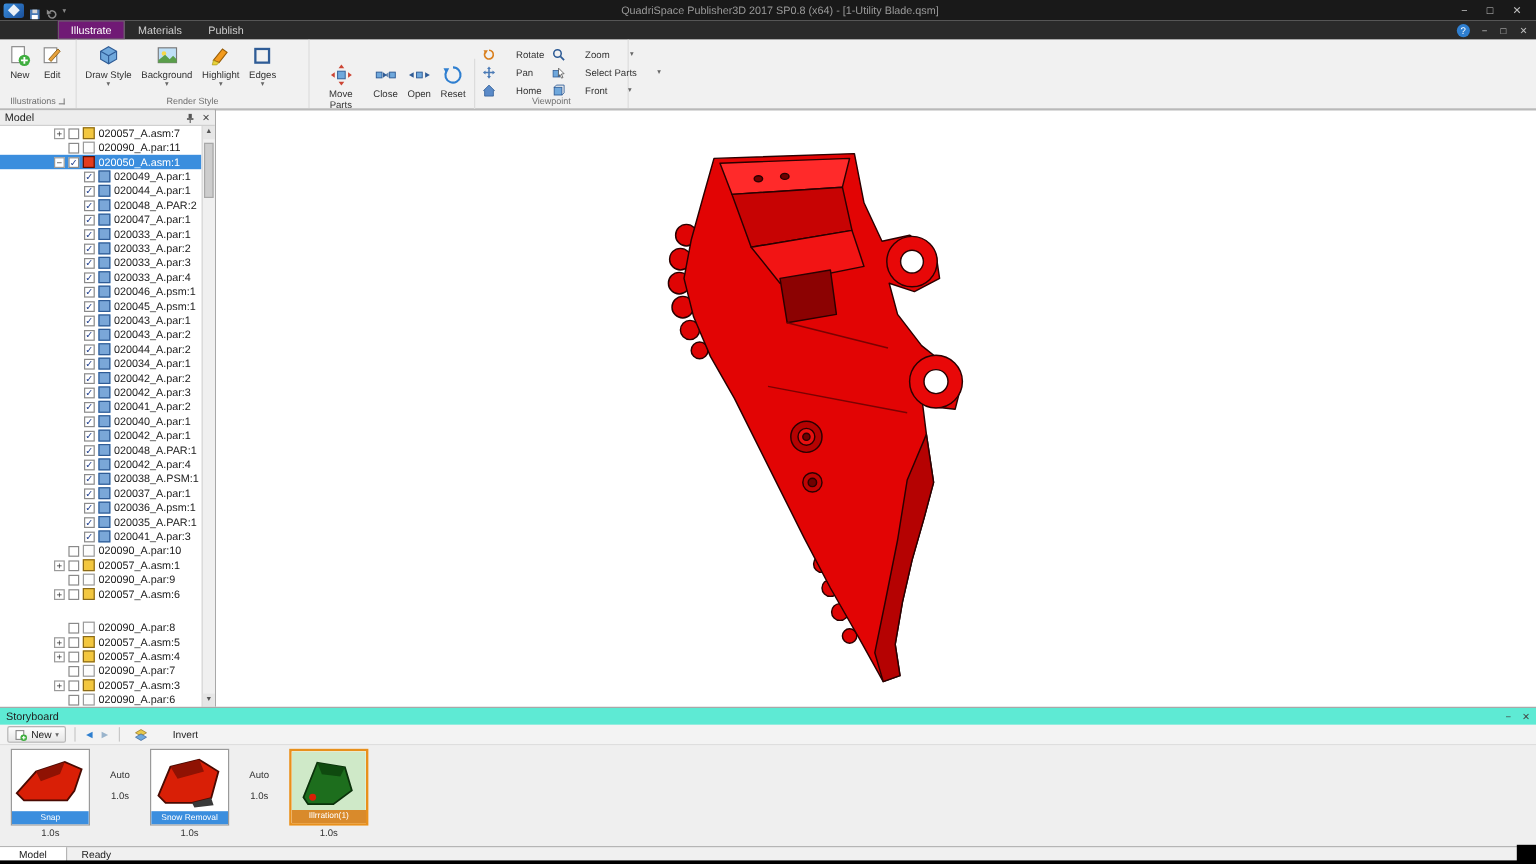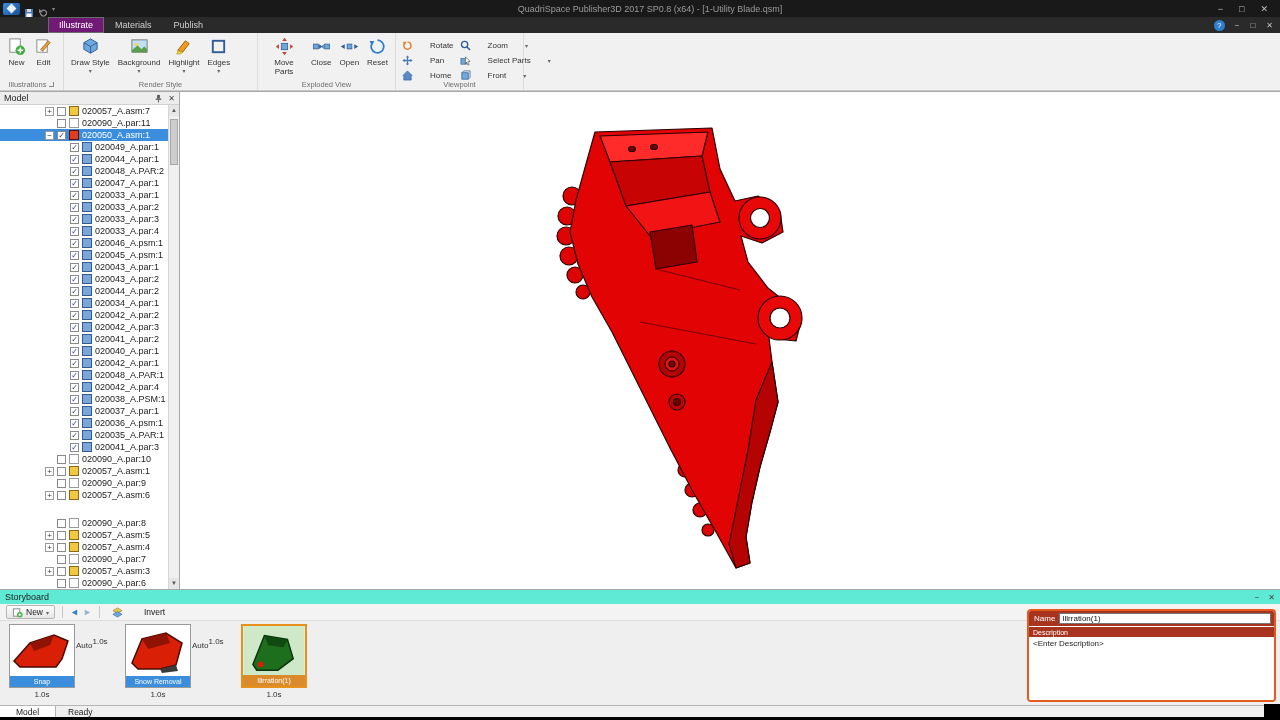--- a/index.html
+++ b/index.html
@@ -225,7 +225,7 @@
       </div>
     </div>
 
-    <div class="rgroup" style="width:138px;">
+    <div class="rgroup" style="width:138px;margin-top:16px;">
       <div class="rbtn">
         <span class="ric">
           <svg viewBox="0 0 24 24">

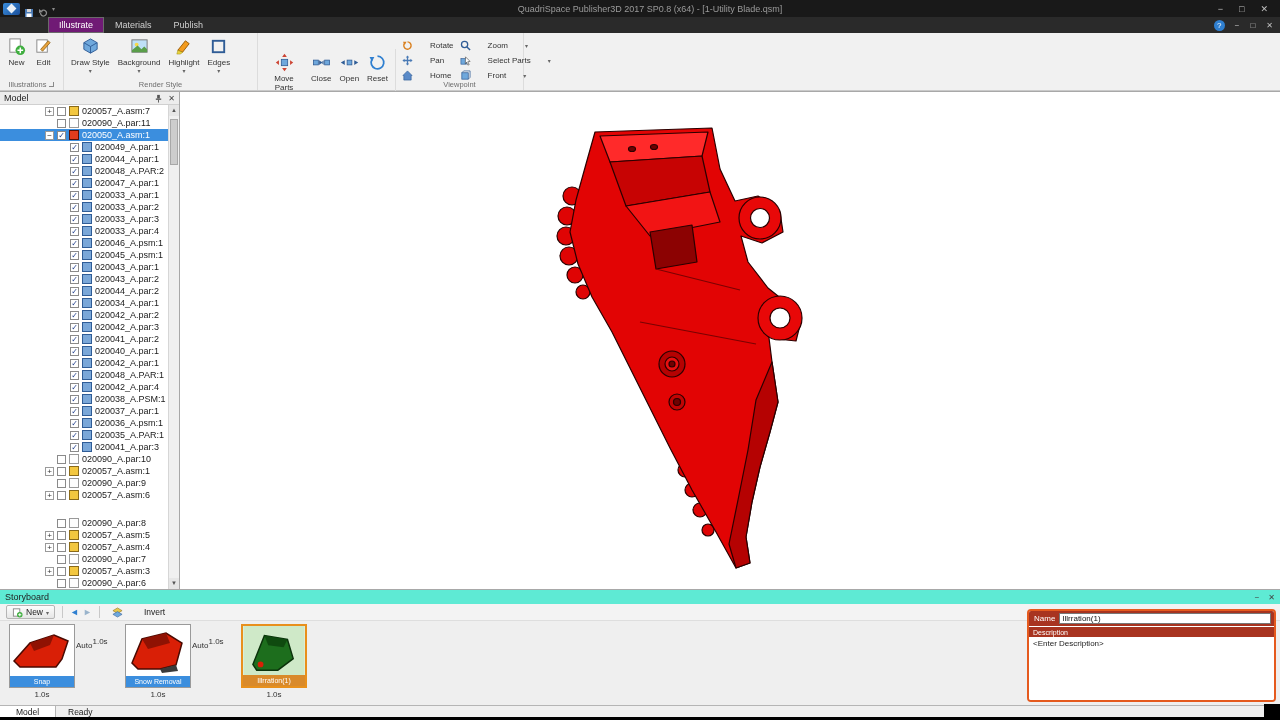--- a/index.html
+++ b/index.html
@@ -727,16 +727,6 @@
         </div>
       </div>
 
-    <div class="props">
-      <div class="prow">
-        <span class="plabel">Name</span>
-        <input class="name-input" type="text" value="Illrration(1)" style="">
-      </div>
-      <div class="pdesc-bar">
-        <span class="pdesc-label">Description</span>
-      </div>
-      <div class="pdesc-body">&lt;Enter Description&gt;</div>
-    </div>
   </div>
 
   <div class="statusbar">

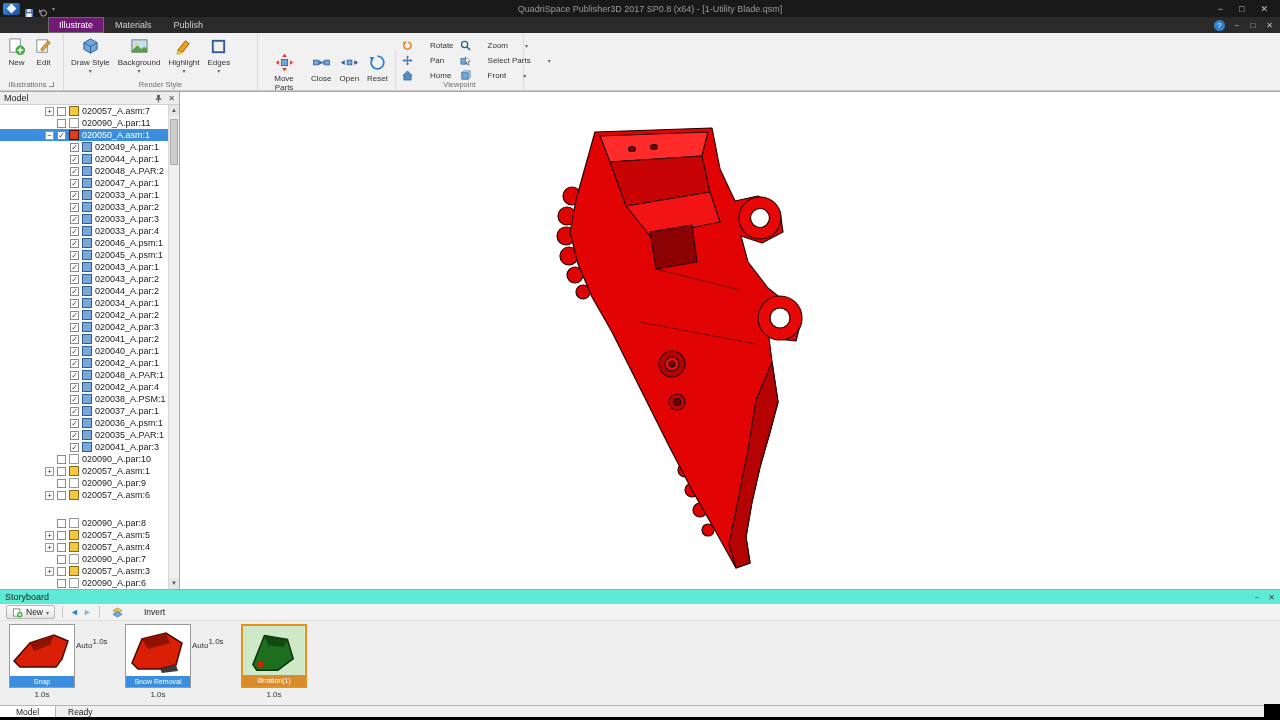--- a/index.html
+++ b/index.html
@@ -86,7 +86,7 @@
   .flabel{height:11px;background:#3b8ede;color:#fff;font-size:7px;text-align:center;line-height:11px;white-space:nowrap;overflow:hidden;}
   .flabel.fl-sel{background:#d98a2b;}
   .fdur{font-size:8px;color:#333;margin-top:2px;}
-  .trans{width:48px;display:flex;flex-direction:row;align-items:center;font-size:8px;color:#333;}
+  .trans{width:48px;display:flex;flex-direction:column;align-items:center;font-size:8px;color:#333;}
   .tmode{margin-top:17px;}
   .tdur{margin-top:9px;}
 

